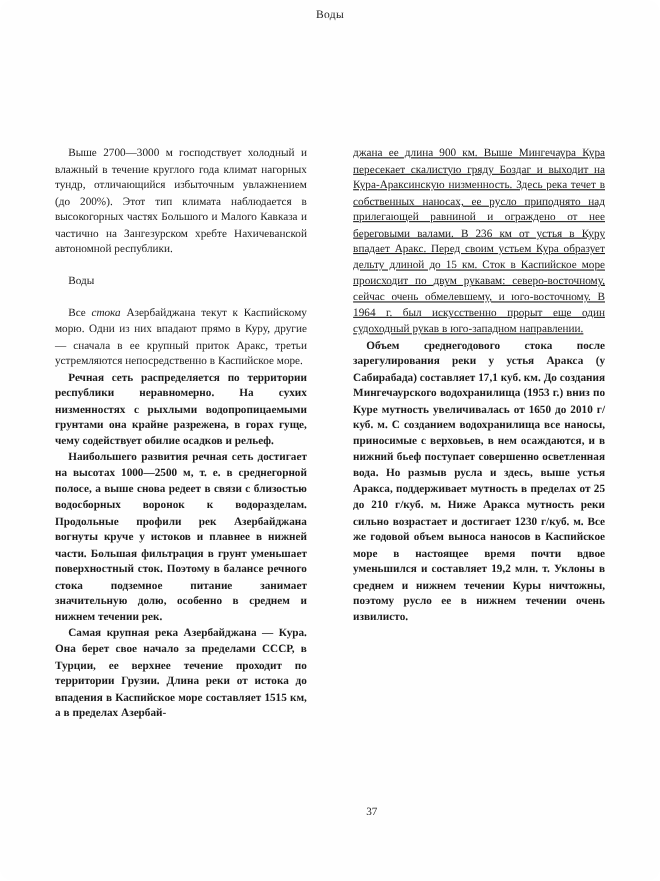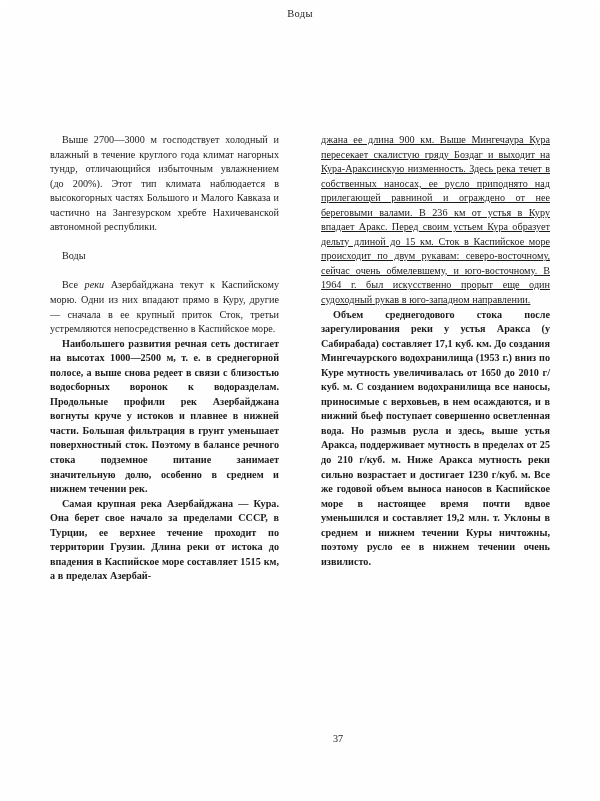--- a/index.html
+++ b/index.html
@@ -93,7 +93,7 @@
 
       <div class="subhead">Воды</div>
 
-      <p><span>Все </span><span class="it">реки</span><span> Азербайджана текут к Каспийскому морю. Одни из них впадают прямо в Куру, другие — сначала в ее крупный приток Сток, третьи устремляются непосредственно в Каспийское море.</span></p>
+      <p><span>Все </span><span class="it">стока</span><span> Азербайджана текут к Каспийскому морю. Одни из них впадают прямо в Куру, другие — сначала в ее крупный приток Сток, третьи устремляются непосредственно в Каспийское море.</span></p>
 
 
       <p>Наибольшего развития речная сеть достигает на высотах 1000—2500 м, т. е. в среднегорной полосе, а выше снова редеет в связи с близостью водосборных воронок к водоразделам. Продольные профили рек Азербайджана вогнуты круче у истоков и плавнее в нижней части. Большая фильтрация в грунт уменьшает поверхностный сток. Поэтому в балансе речного стока подземное питание занимает значительную долю, особенно в среднем и нижнем течении рек.</p>

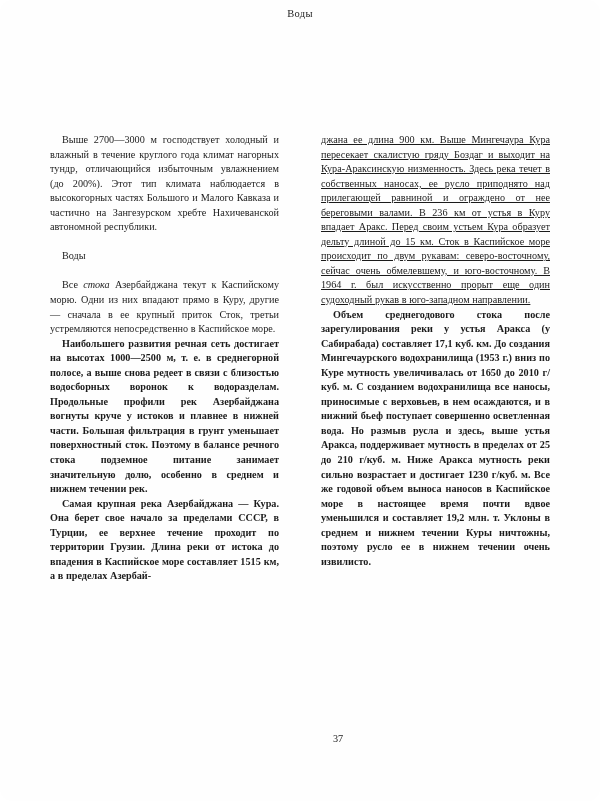--- a/index.html
+++ b/index.html
@@ -93,7 +93,7 @@
 
       <div class="subhead">Воды</div>
 
-      <p><span>Все </span><span class="it">стока</span><span> Азербайджана текут к Каспийскому морю. Одни из них впадают прямо в Куру, другие — сначала в ее крупный приток Сток, третьи устремляются непосредственно в Каспийское море.</span></p>
+      <p><span>Все </span><span class="it">стока</span><span> Азербайджана текут к Каспийскому морю. Одни из них впадают прямо в Куру, другие — сначала в ее крупный приток Аракс, третьи устремляются непосредственно в Каспийское море.</span></p>
 
 
       <p>Наибольшего развития речная сеть достигает на высотах 1000—2500 м, т. е. в среднегорной полосе, а выше снова редеет в связи с близостью водосборных воронок к водоразделам. Продольные профили рек Азербайджана вогнуты круче у истоков и плавнее в нижней части. Большая фильтрация в грунт уменьшает поверхностный сток. Поэтому в балансе речного стока подземное питание занимает значительную долю, особенно в среднем и нижнем течении рек.</p>

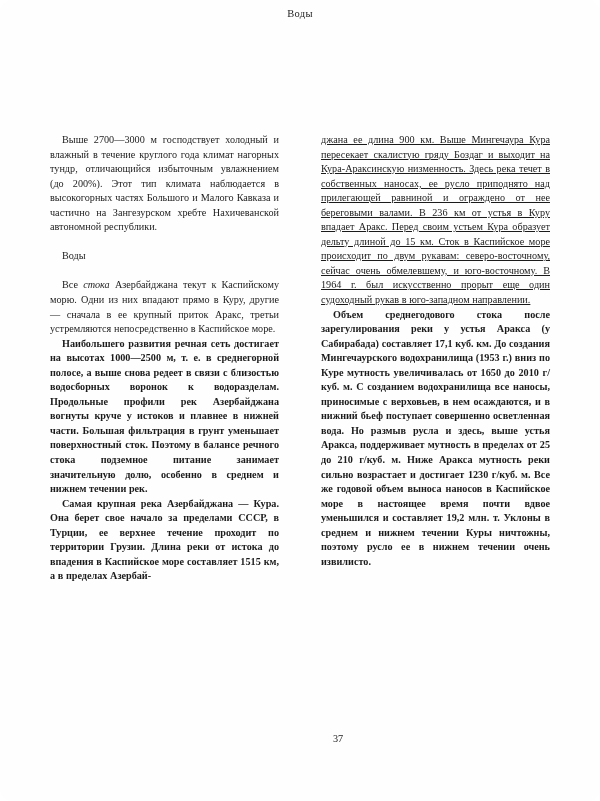--- a/index.html
+++ b/index.html
@@ -95,6 +95,7 @@
 
       <p><span>Все </span><span class="it">стока</span><span> Азербайджана текут к Каспийскому морю. Одни из них впадают прямо в Куру, другие — сначала в ее крупный приток Аракс, третьи устремляются непосредственно в Каспийское море.</span></p>
 
+      <p>Речная сеть распределяется по территории республики неравномерно. На сухих низменностях с рыхлыми водопропицаемыми грунтами она крайне разрежена, в горах гуще, чему содействует обилие осадков и рельеф.</p>
 
       <p>Наибольшего развития речная сеть достигает на высотах 1000—2500 м, т. е. в среднегорной полосе, а выше снова редеет в связи с близостью водосборных воронок к водоразделам. Продольные профили рек Азербайджана вогнуты круче у истоков и плавнее в нижней части. Большая фильтрация в грунт уменьшает поверхностный сток. Поэтому в балансе речного стока подземное питание занимает значительную долю, особенно в среднем и нижнем течении рек.</p>
 

